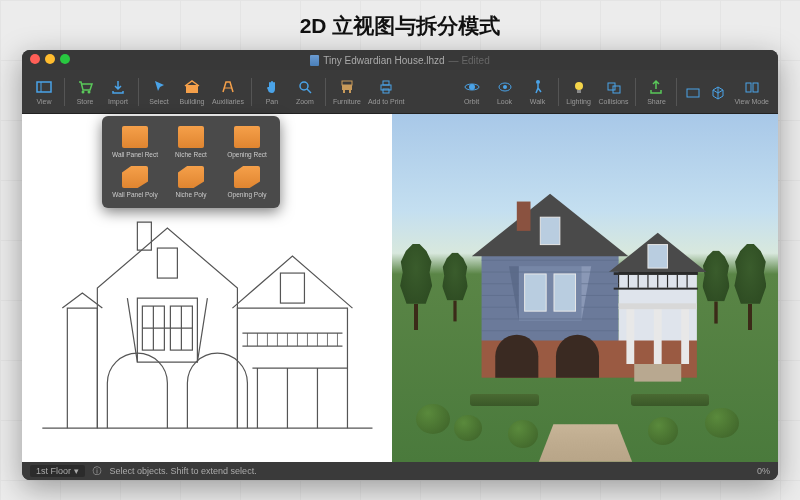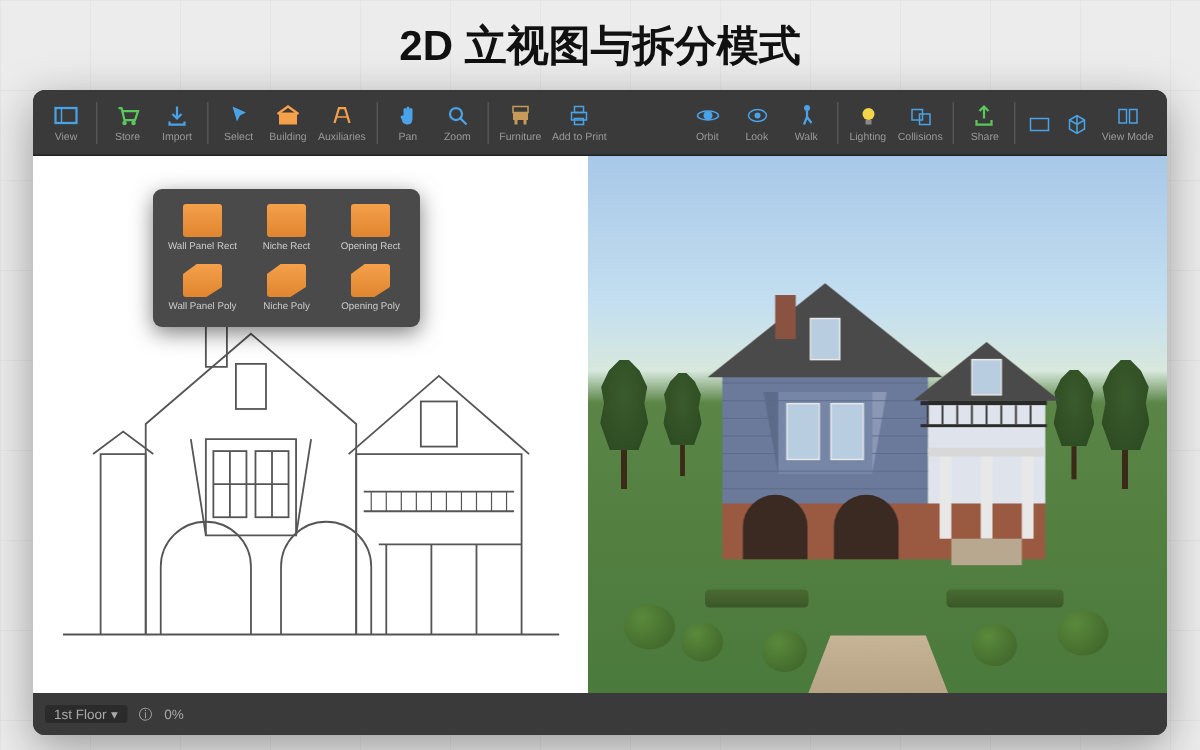--- a/index.html
+++ b/index.html
@@ -21,7 +21,7 @@
 .header-text {
   position: relative;
   text-align: center;
-  font-size: 28px;
+  font-size: 21px;
   font-weight: 600;
   color: #111;
   padding: 12px 0 10px;

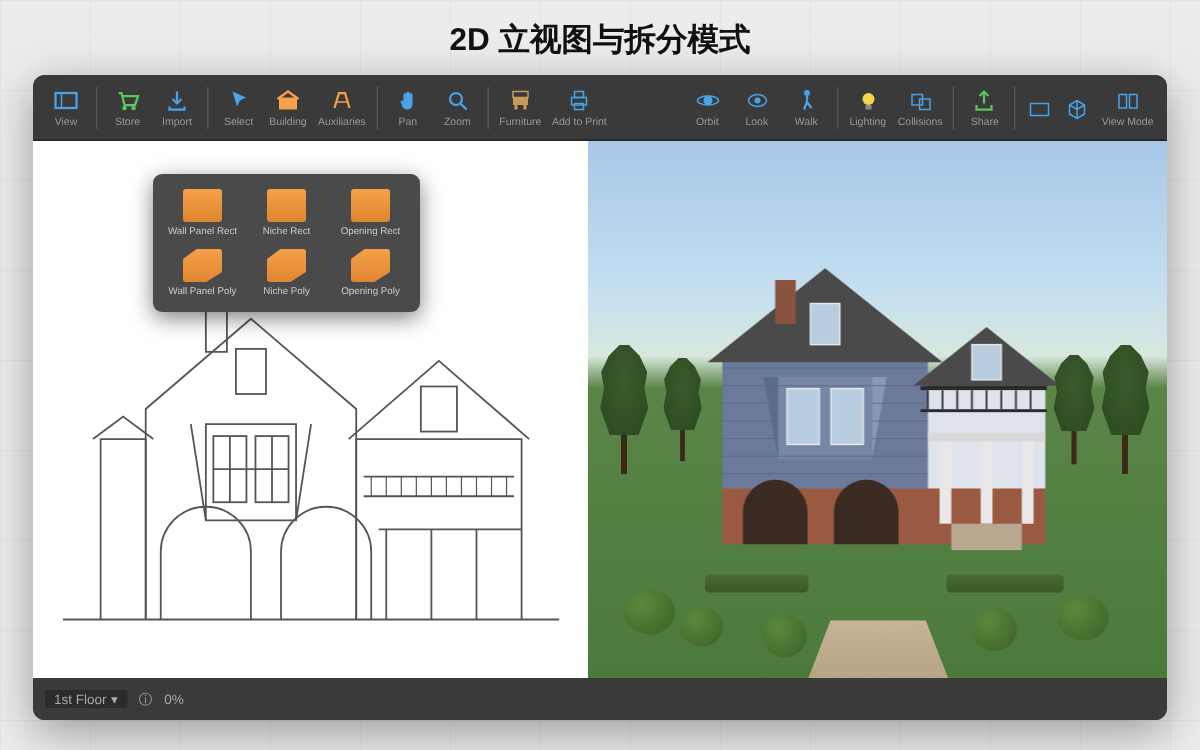--- a/index.html
+++ b/index.html
@@ -193,6 +193,18 @@
 
 <div class="app-window">
 
+  <div class="titlebar">
+    <div class="traffic">
+      <span class="tl-close"></span>
+      <span class="tl-min"></span>
+      <span class="tl-max"></span>
+    </div>
+    <div class="title-text">
+      <span class="doc-icon"></span>
+      <span>Tiny Edwardian House.lhzd</span>
+      <span class="edited">— <span>Edited</span></span>
+    </div>
+  </div>
 
   <div class="toolbar">
     <div class="tb-group">

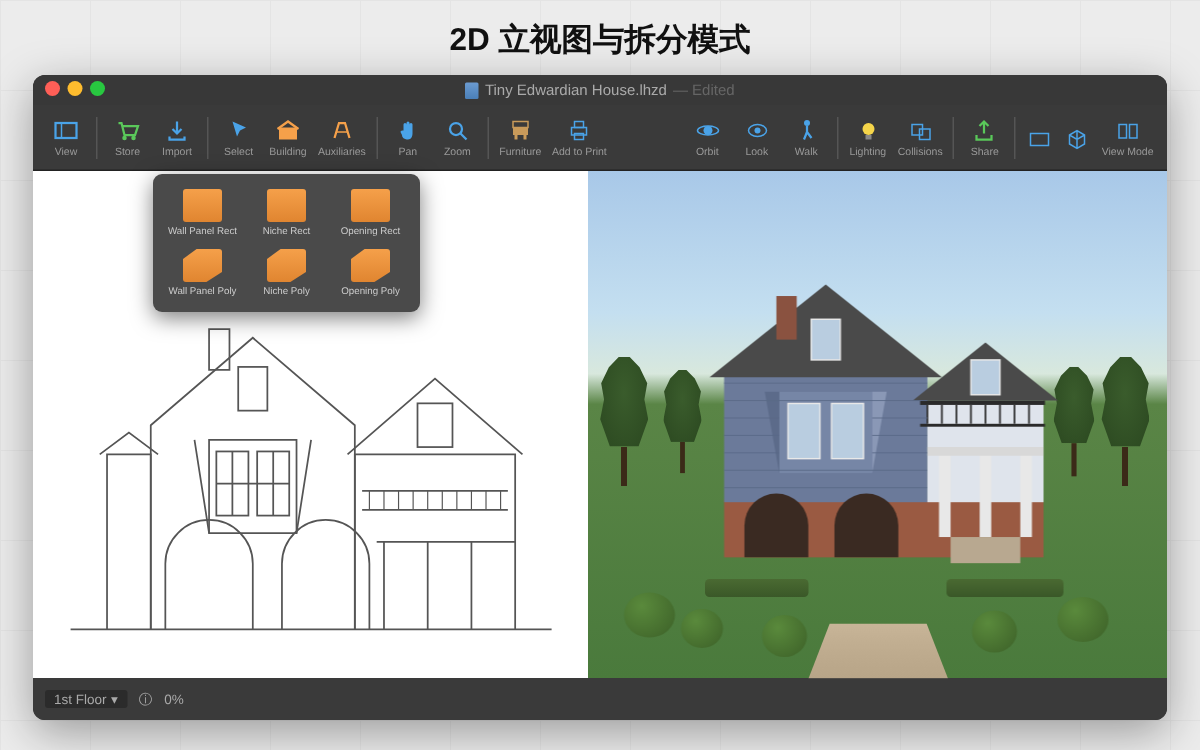--- a/index.html
+++ b/index.html
@@ -140,7 +140,7 @@
 
 
 .statusbar {
-  height: 28px; background:#3a3a3a;
+  height: 18px; background:#3a3a3a;
   display:flex; align-items:center;
   font-size:9px; color:#aaa; padding:0 8px;
   gap:8px;

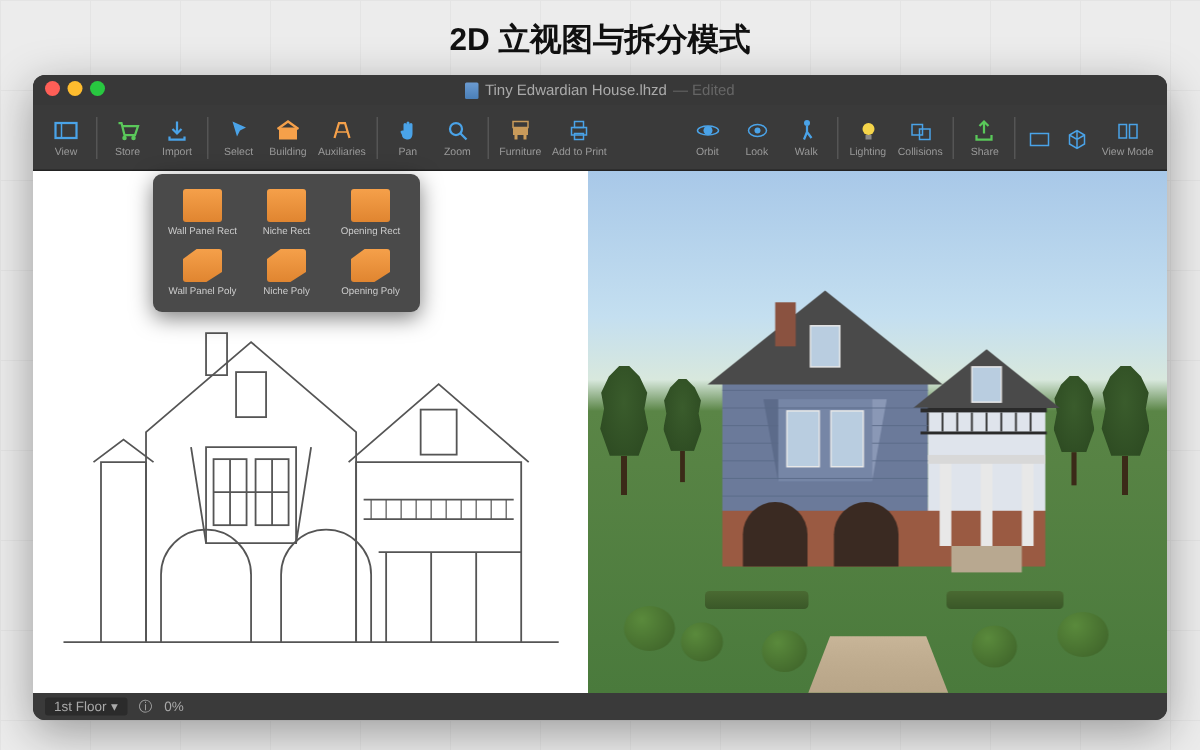--- a/index.html
+++ b/index.html
@@ -585,6 +585,7 @@
       <span>▾</span>
     </div>
     <span>ⓘ</span>
+    <span class="sb-hint">Select objects. Shift to extend select.</span>
     <span>0%</span>
   </div>
 

